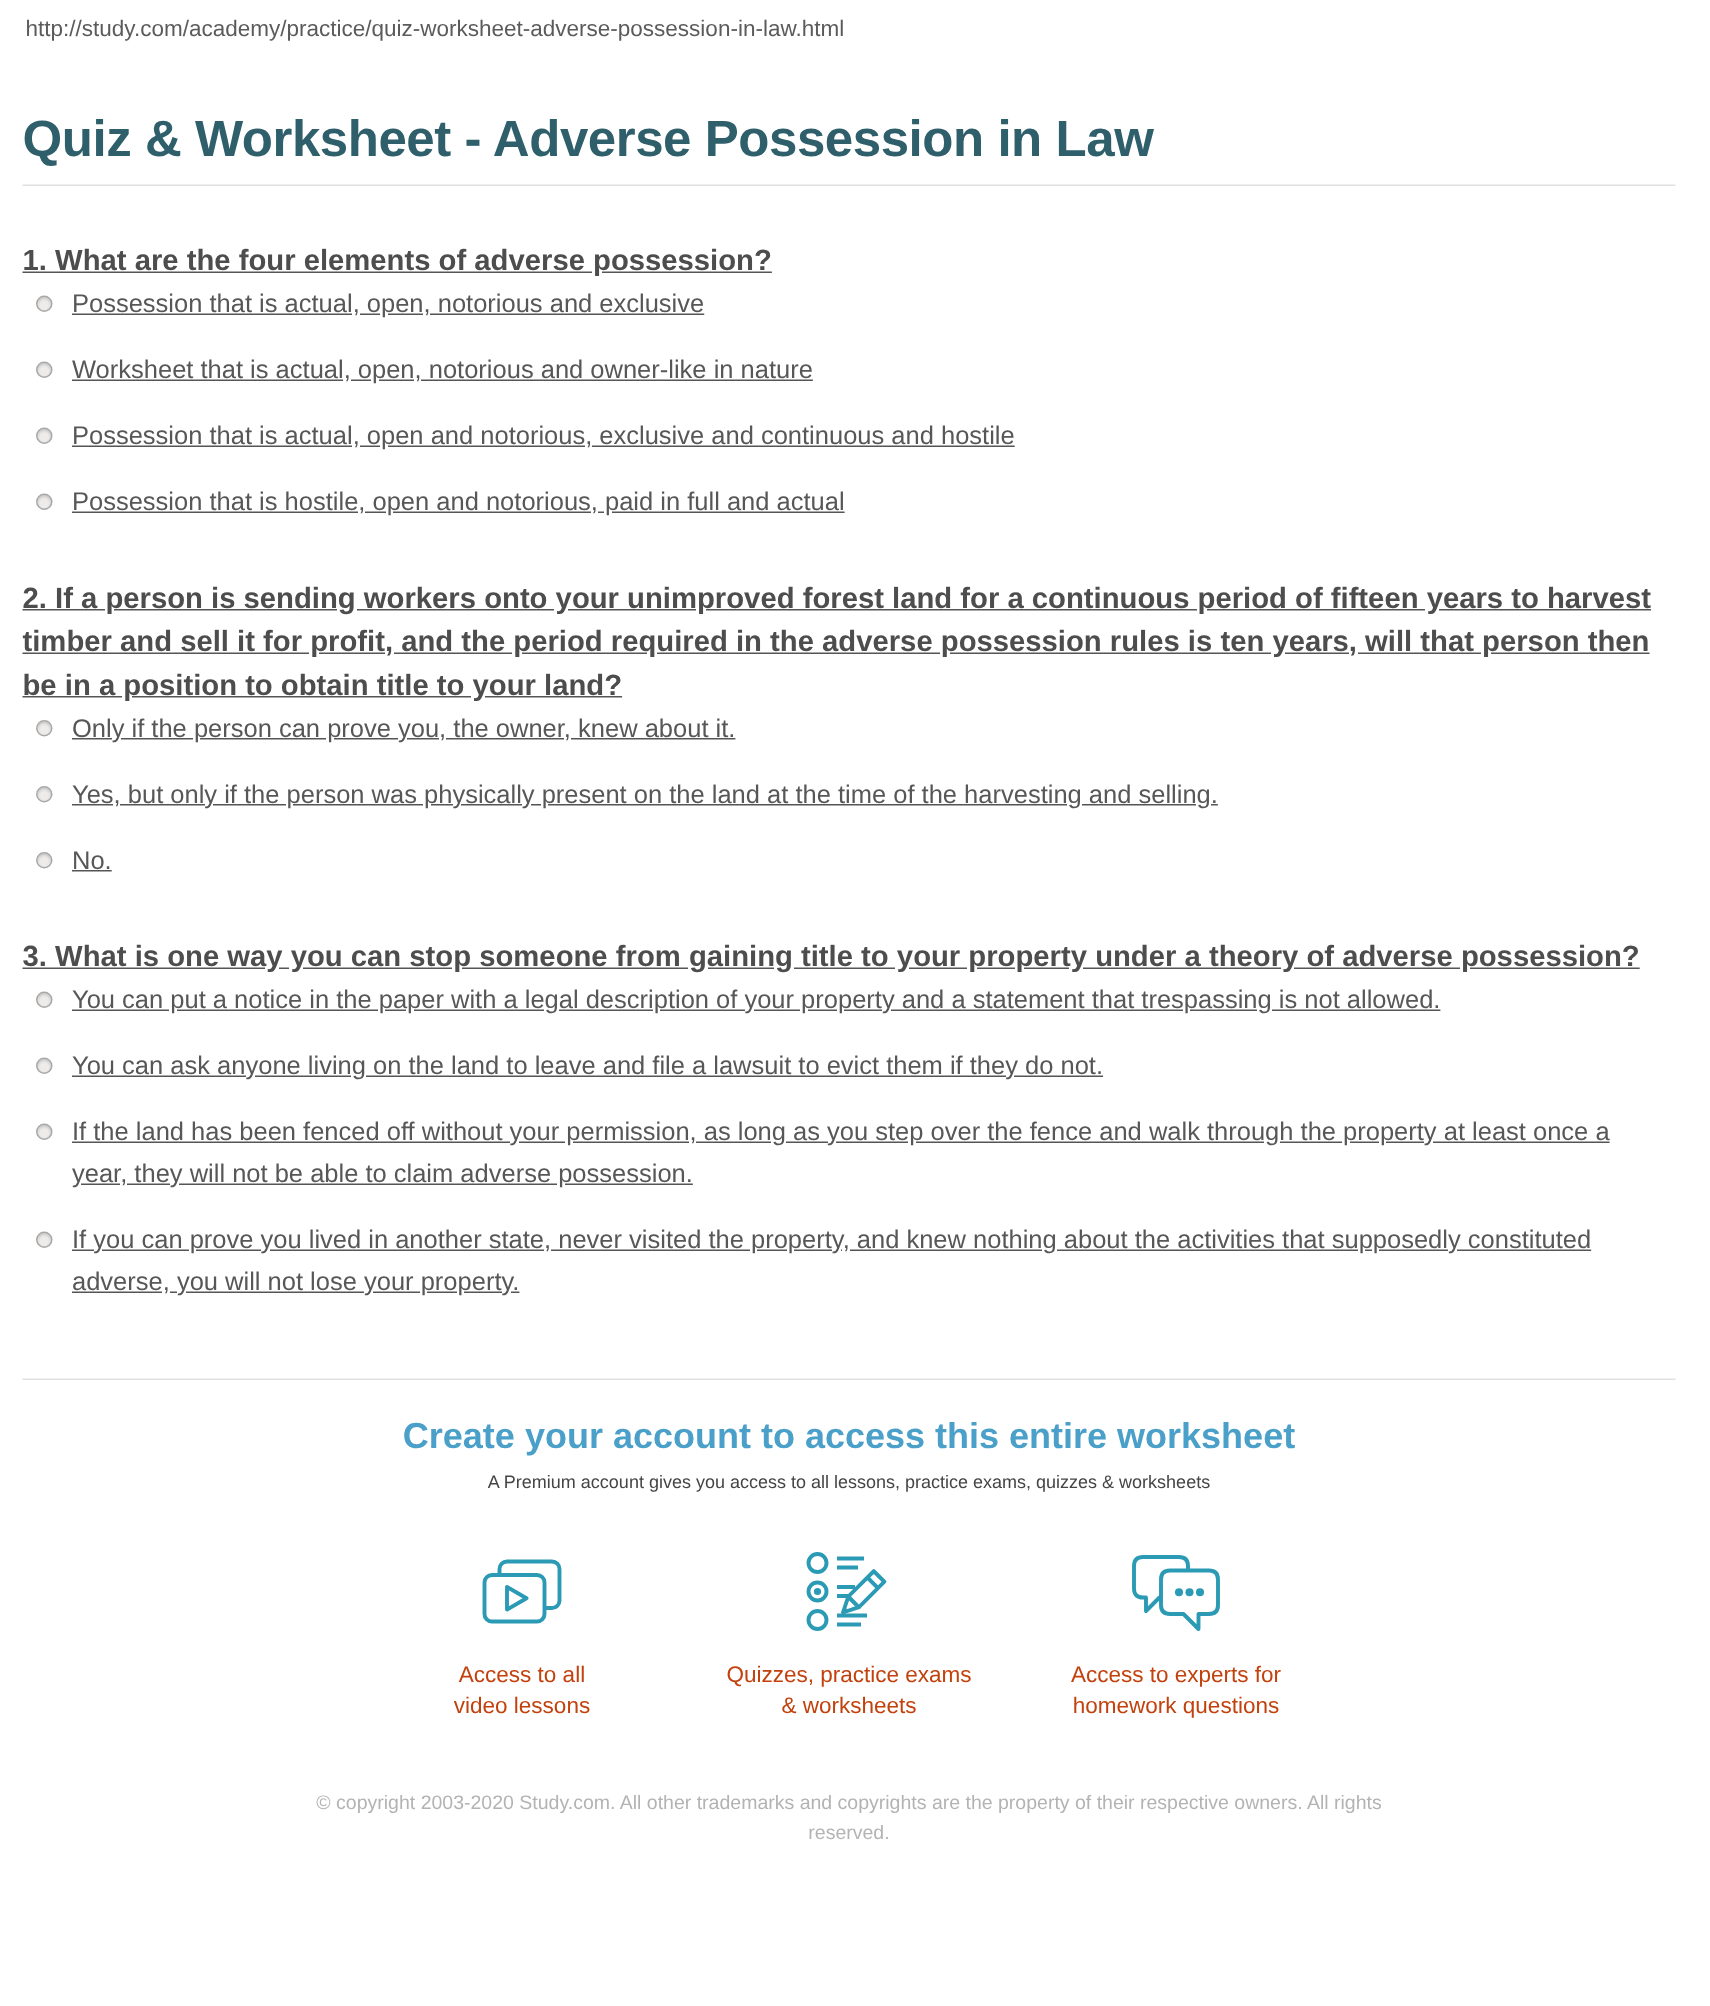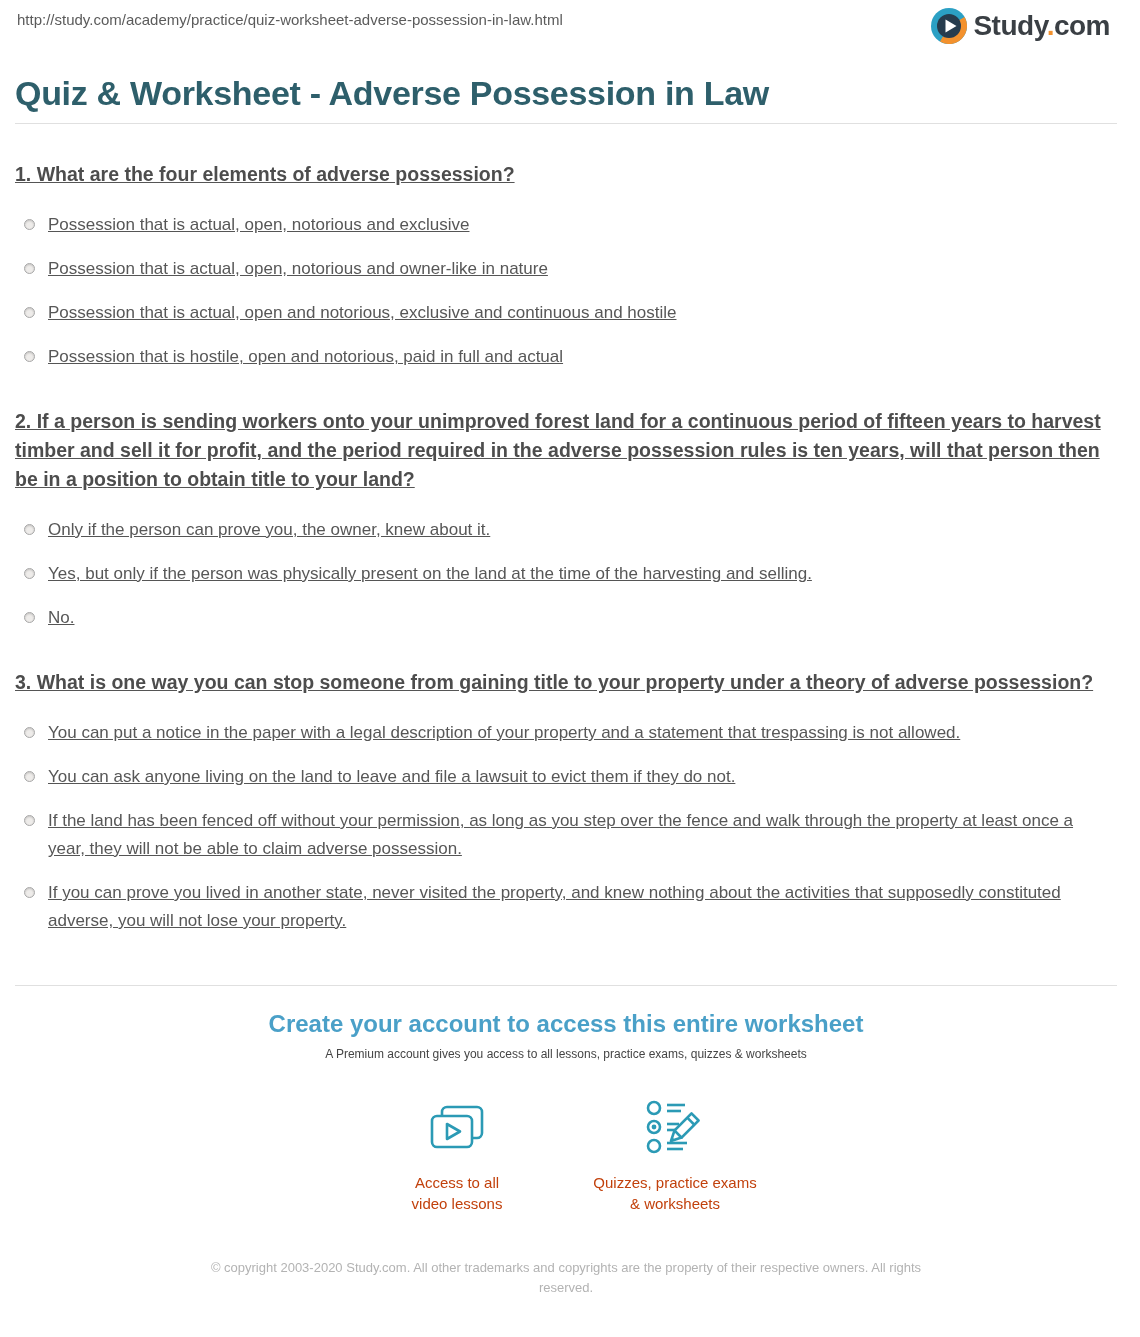--- a/index.html
+++ b/index.html
@@ -63,17 +63,6 @@
 
   <header>
     <div class="url">http://study.com/academy/practice/quiz-worksheet-adverse-possession-in-law.html</div>
-    <div class="logo">
-      <span>
-        <svg width="36" height="36" viewBox="0 0 36 36">
-          <circle class="ring-teal" cx="18" cy="18" r="18"></circle>
-          <path class="ring-orange" d="M18,18 L33.6,9 A18,18 0 0 1 9,33.6 Z"></path>
-          <circle class="ring-core" cx="18" cy="18" r="12"></circle>
-          <polygon points="14.5,11.5 14.5,24.5 25.5,18" fill="#ffffff"></polygon>
-        </svg>
-      </span>
-      <span class="logo-text"><span>Study</span><span class="logo-dot">.</span><span>com</span></span>
-    </div>
   </header>
 
   <h1>Quiz &amp; Worksheet - Adverse Possession in Law</h1>

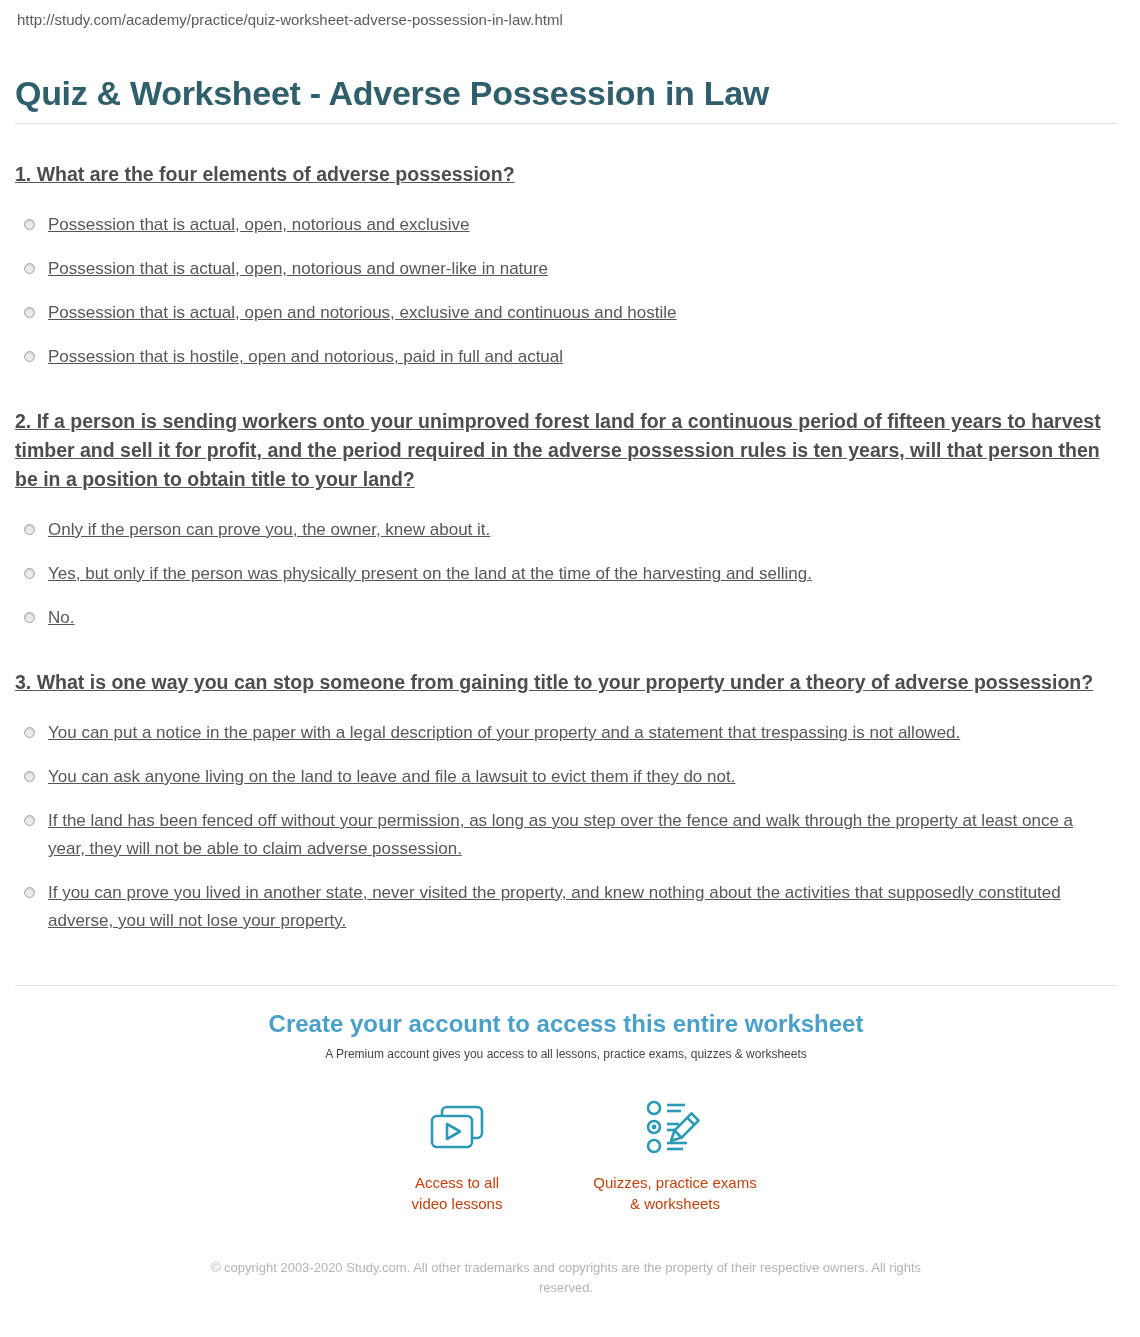--- a/index.html
+++ b/index.html
@@ -31,7 +31,7 @@
   .questions{margin:0 15px;}
   .question{margin-top:36px;text-decoration:underline;}
   .prompt{font-size:19.5px;line-height:29px;font-weight:700;color:#4d4d4d;}
-  .options{margin-top:22px;padding-left:9px;}
+  .options{padding-left:9px;}
   .option{display:flex;align-items:flex-start;margin-bottom:16px;cursor:pointer;}
   .radio{flex:none;width:11px;height:11px;border:1px solid #a8a8a8;border-radius:50%;
          background:#eeecea;box-shadow:inset 0 1px 2px rgba(0,0,0,.18);margin:8px 13px 0 0;}

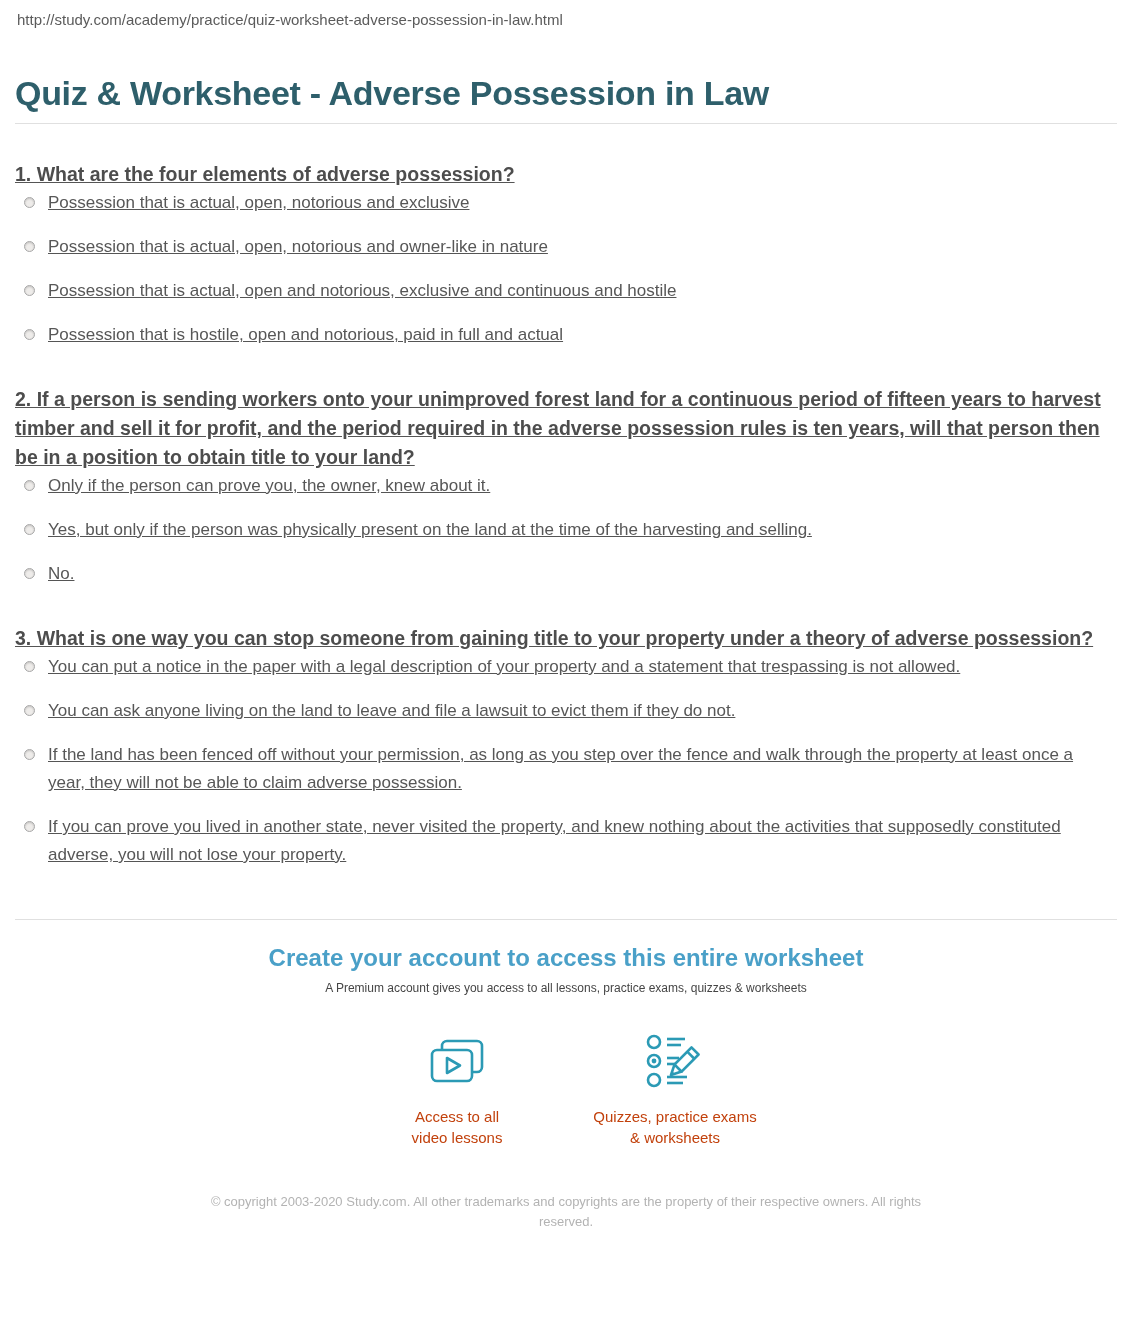--- a/index.html
+++ b/index.html
@@ -79,7 +79,7 @@
 
   <div class="option">
     <span class="radio"></span>
-    <span class="option-text">Possession that is actual, open, notorious and owner-like in nature</span>
+    <span class="option-text">Worksheet that is actual, open, notorious and owner-like in nature</span>
   </div>
 
   <div class="option">

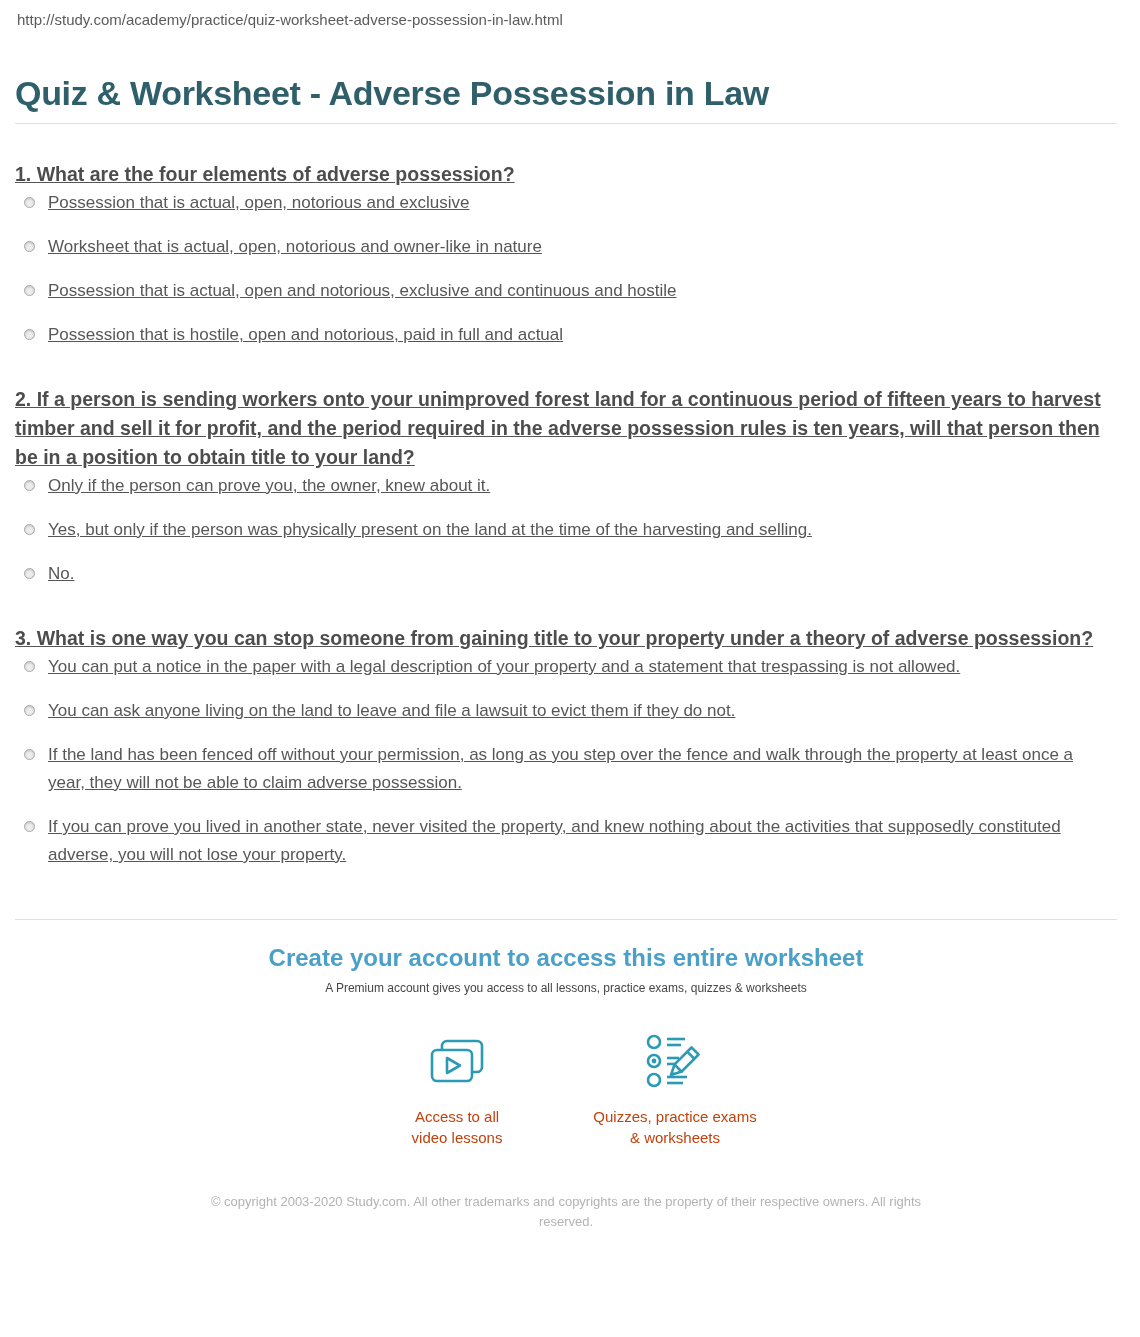--- a/index.html
+++ b/index.html
@@ -190,6 +190,21 @@
         </div>
       </div>
 
+      <div class="feature">
+        <div class="icon">
+          <svg width="64" height="58" viewBox="0 0 64 58" fill="none" stroke="currentColor" stroke-width="2.6" stroke-linejoin="round">
+            <path d="M10,3 H34 Q40,3 40,9 V24 Q40,30 34,30 H21 L12,39 V30 H10 Q4,30 4,24 V9 Q4,3 10,3 Z"></path>
+            <path d="M28,12 H54 Q60,12 60,18 V35 Q60,41 54,41 H47 V51 L37,41 H28 Q22,41 22,35 V18 Q22,12 28,12 Z" fill="#ffffff"></path>
+            <circle cx="34" cy="26.5" r="2.7" fill="currentColor" stroke="none"></circle>
+            <circle cx="41" cy="26.5" r="2.7" fill="currentColor" stroke="none"></circle>
+            <circle cx="48" cy="26.5" r="2.7" fill="currentColor" stroke="none"></circle>
+          </svg>
+        </div>
+        <div class="feature-label">
+          <div>Access to experts for</div>
+          <div>homework questions</div>
+        </div>
+      </div>
 
     </div>
   </section>

